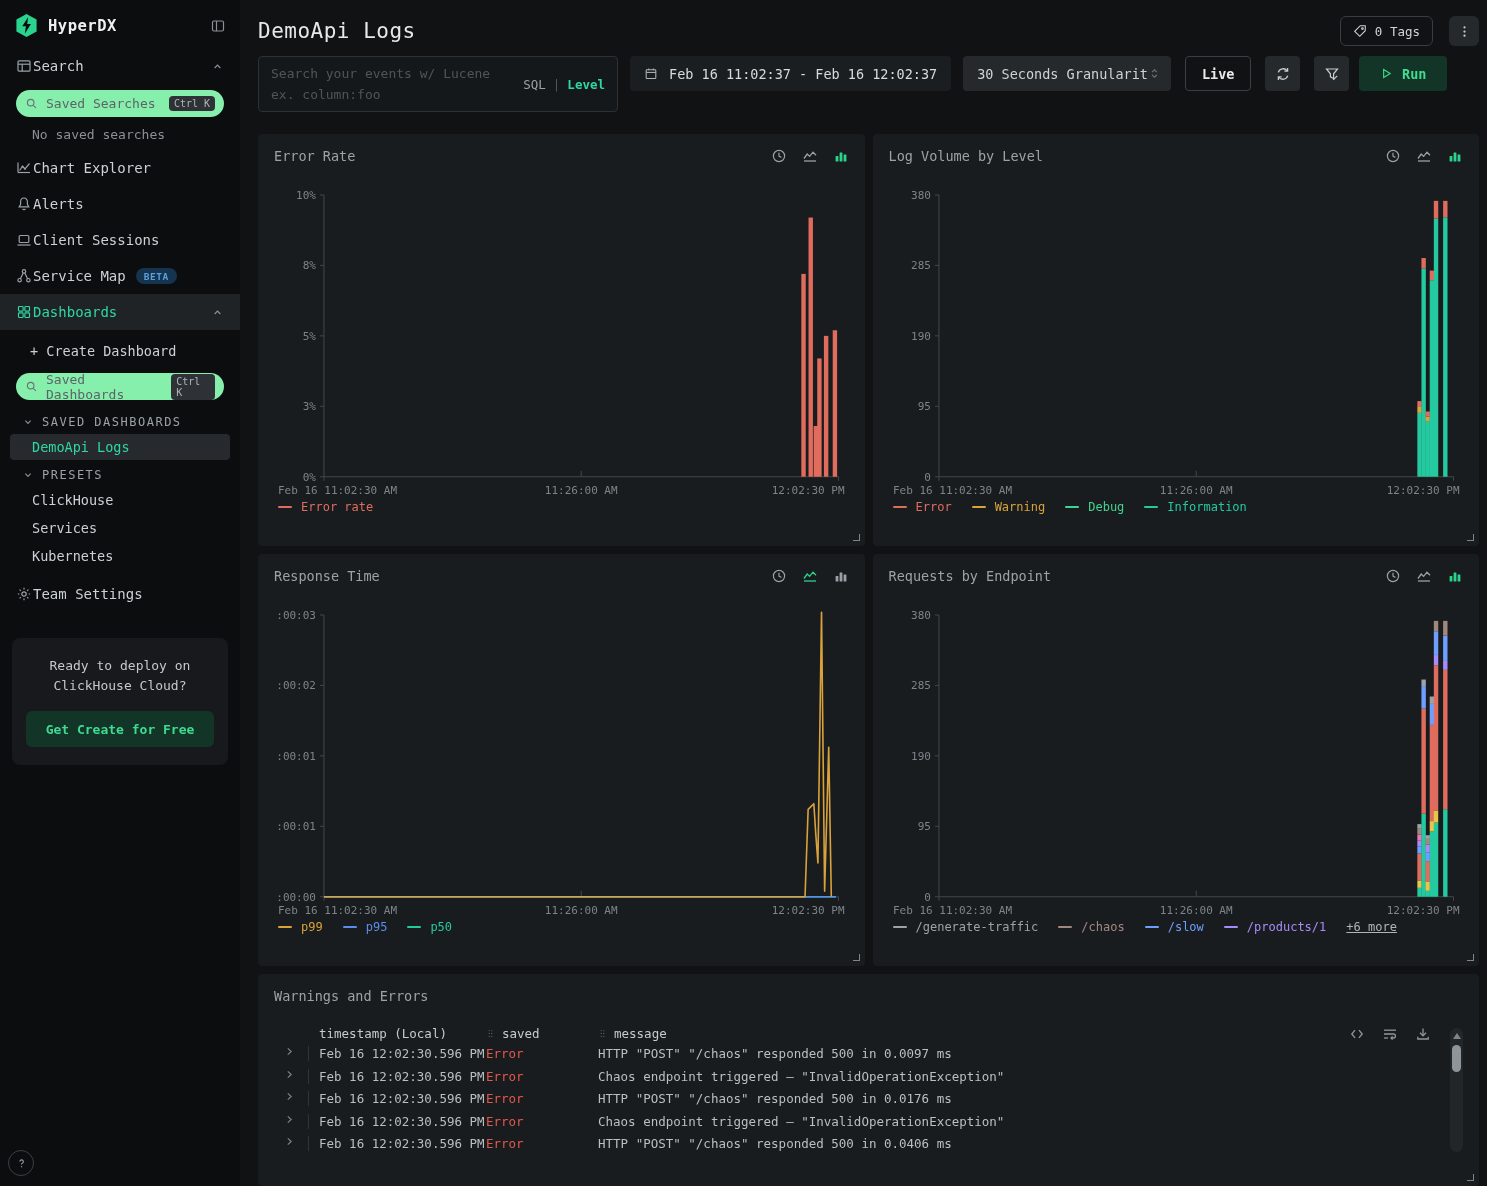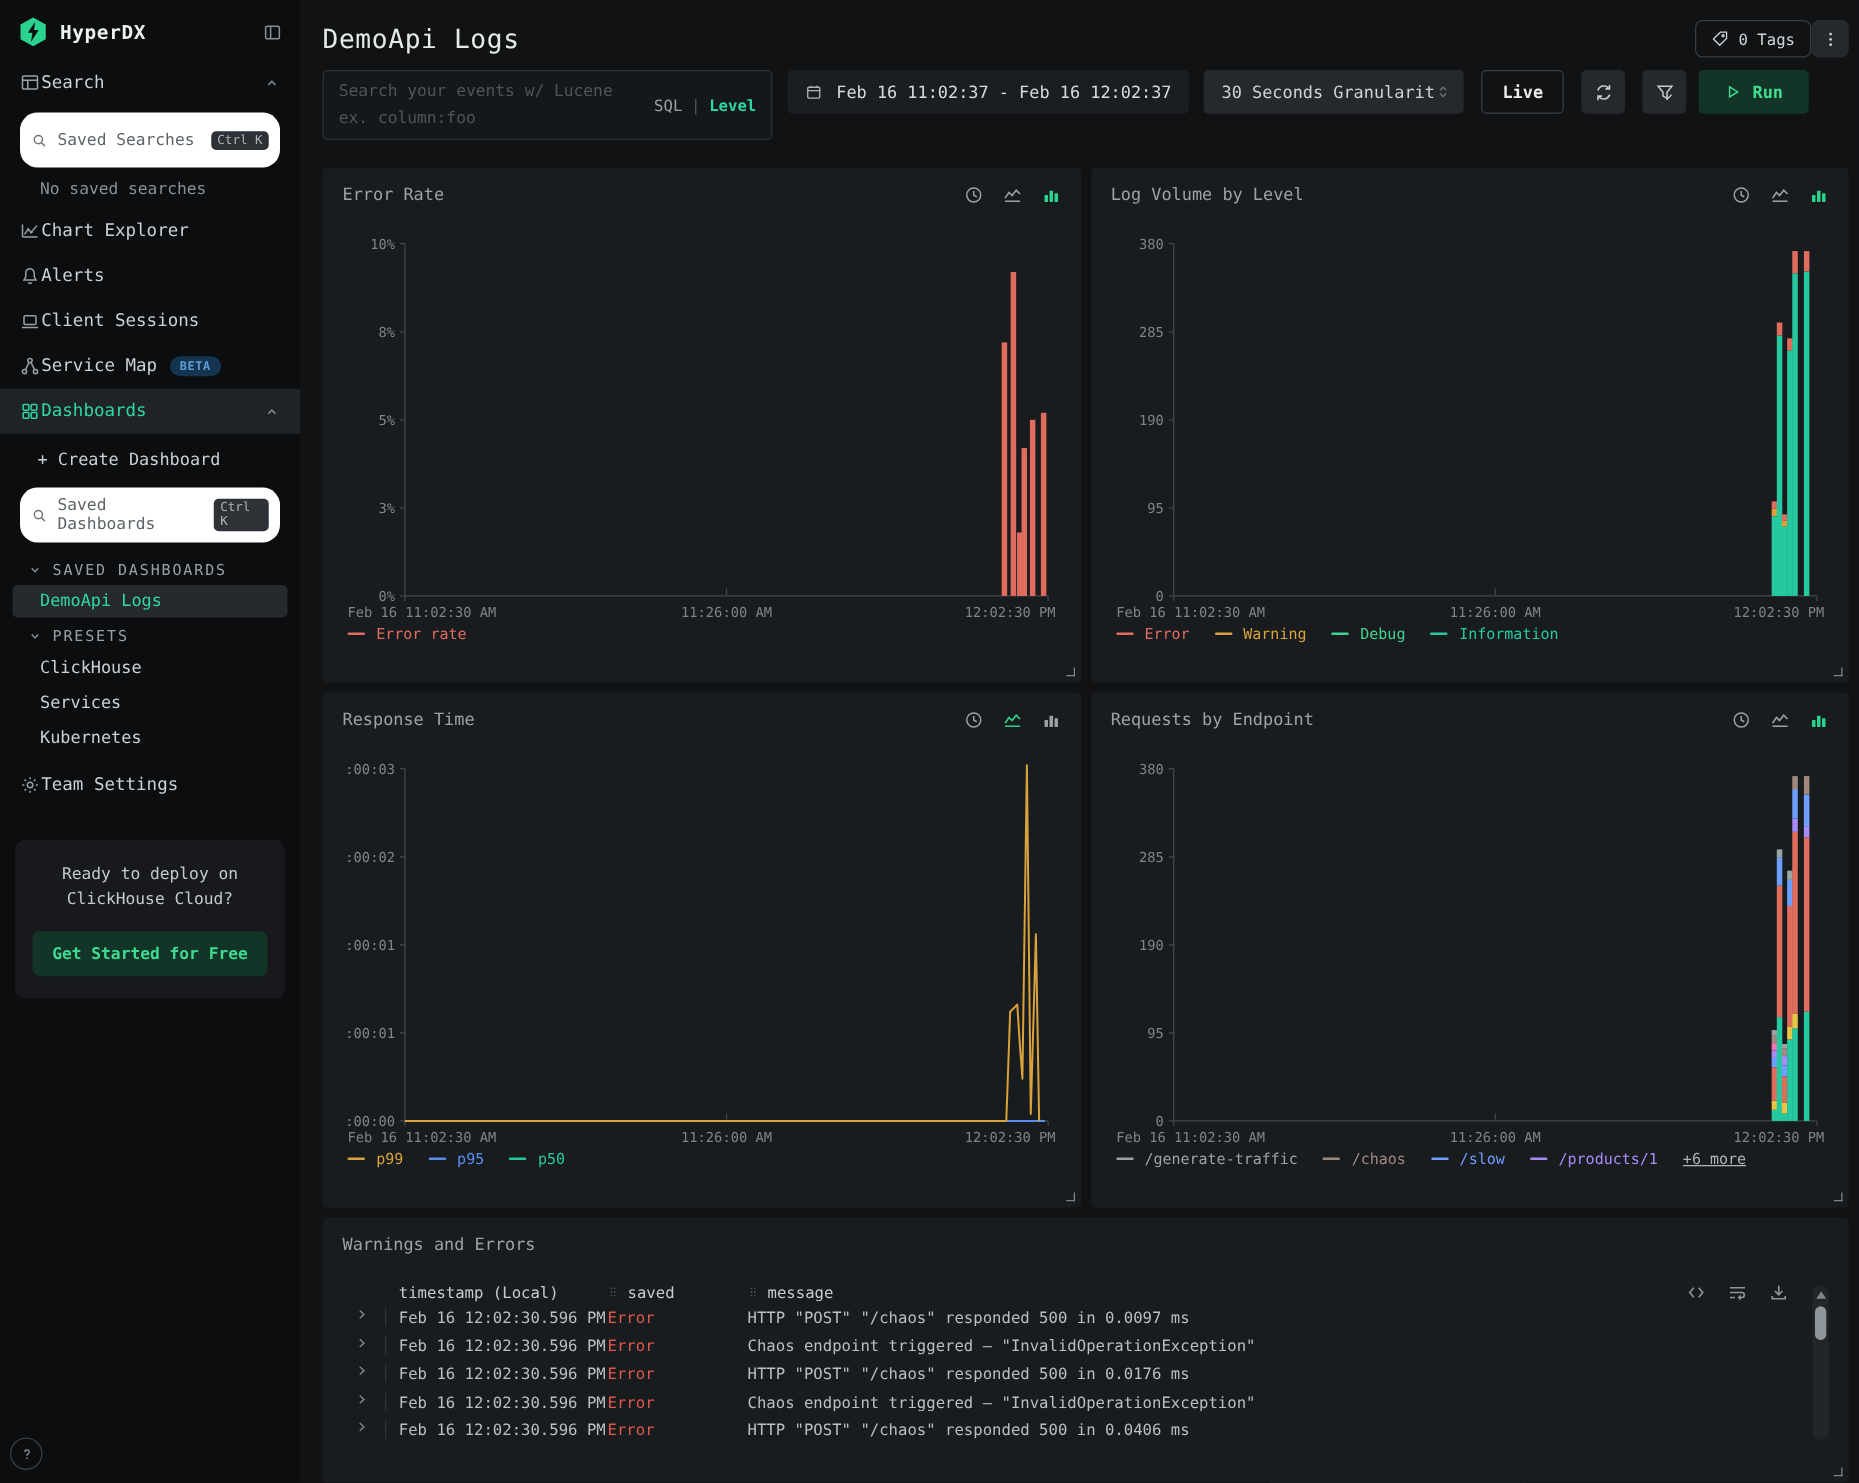--- a/index.html
+++ b/index.html
@@ -43,7 +43,7 @@
   .main { flex:1; padding:0 8px 0 18px; display:flex; flex-direction:column; overflow:hidden; }
   .page-head { margin-top:16px; display:flex; align-items:center; }
   .page-title { font-size:21px; color:#e6e9ea; letter-spacing:.5px; }
-  .head-actions { margin-left:auto; display:flex; gap:0; align-items:center;padding-left:30px; }
+  .head-actions { margin-left:auto; display:flex; gap:16px; align-items:center;padding-left:30px; }
   .tags-btn { height:30px; border:1px solid #383d41; border-radius:6px; display:flex; align-items:center; gap:8px; padding:0 12px; font-size:12.5px; color:#d0d4d7; cursor:pointer; }
   .kebab-btn { width:30px; height:30px; background:#26292c; border-radius:6px; display:flex; align-items:center; justify-content:center; color:#c6ccd0; cursor:pointer; }
 

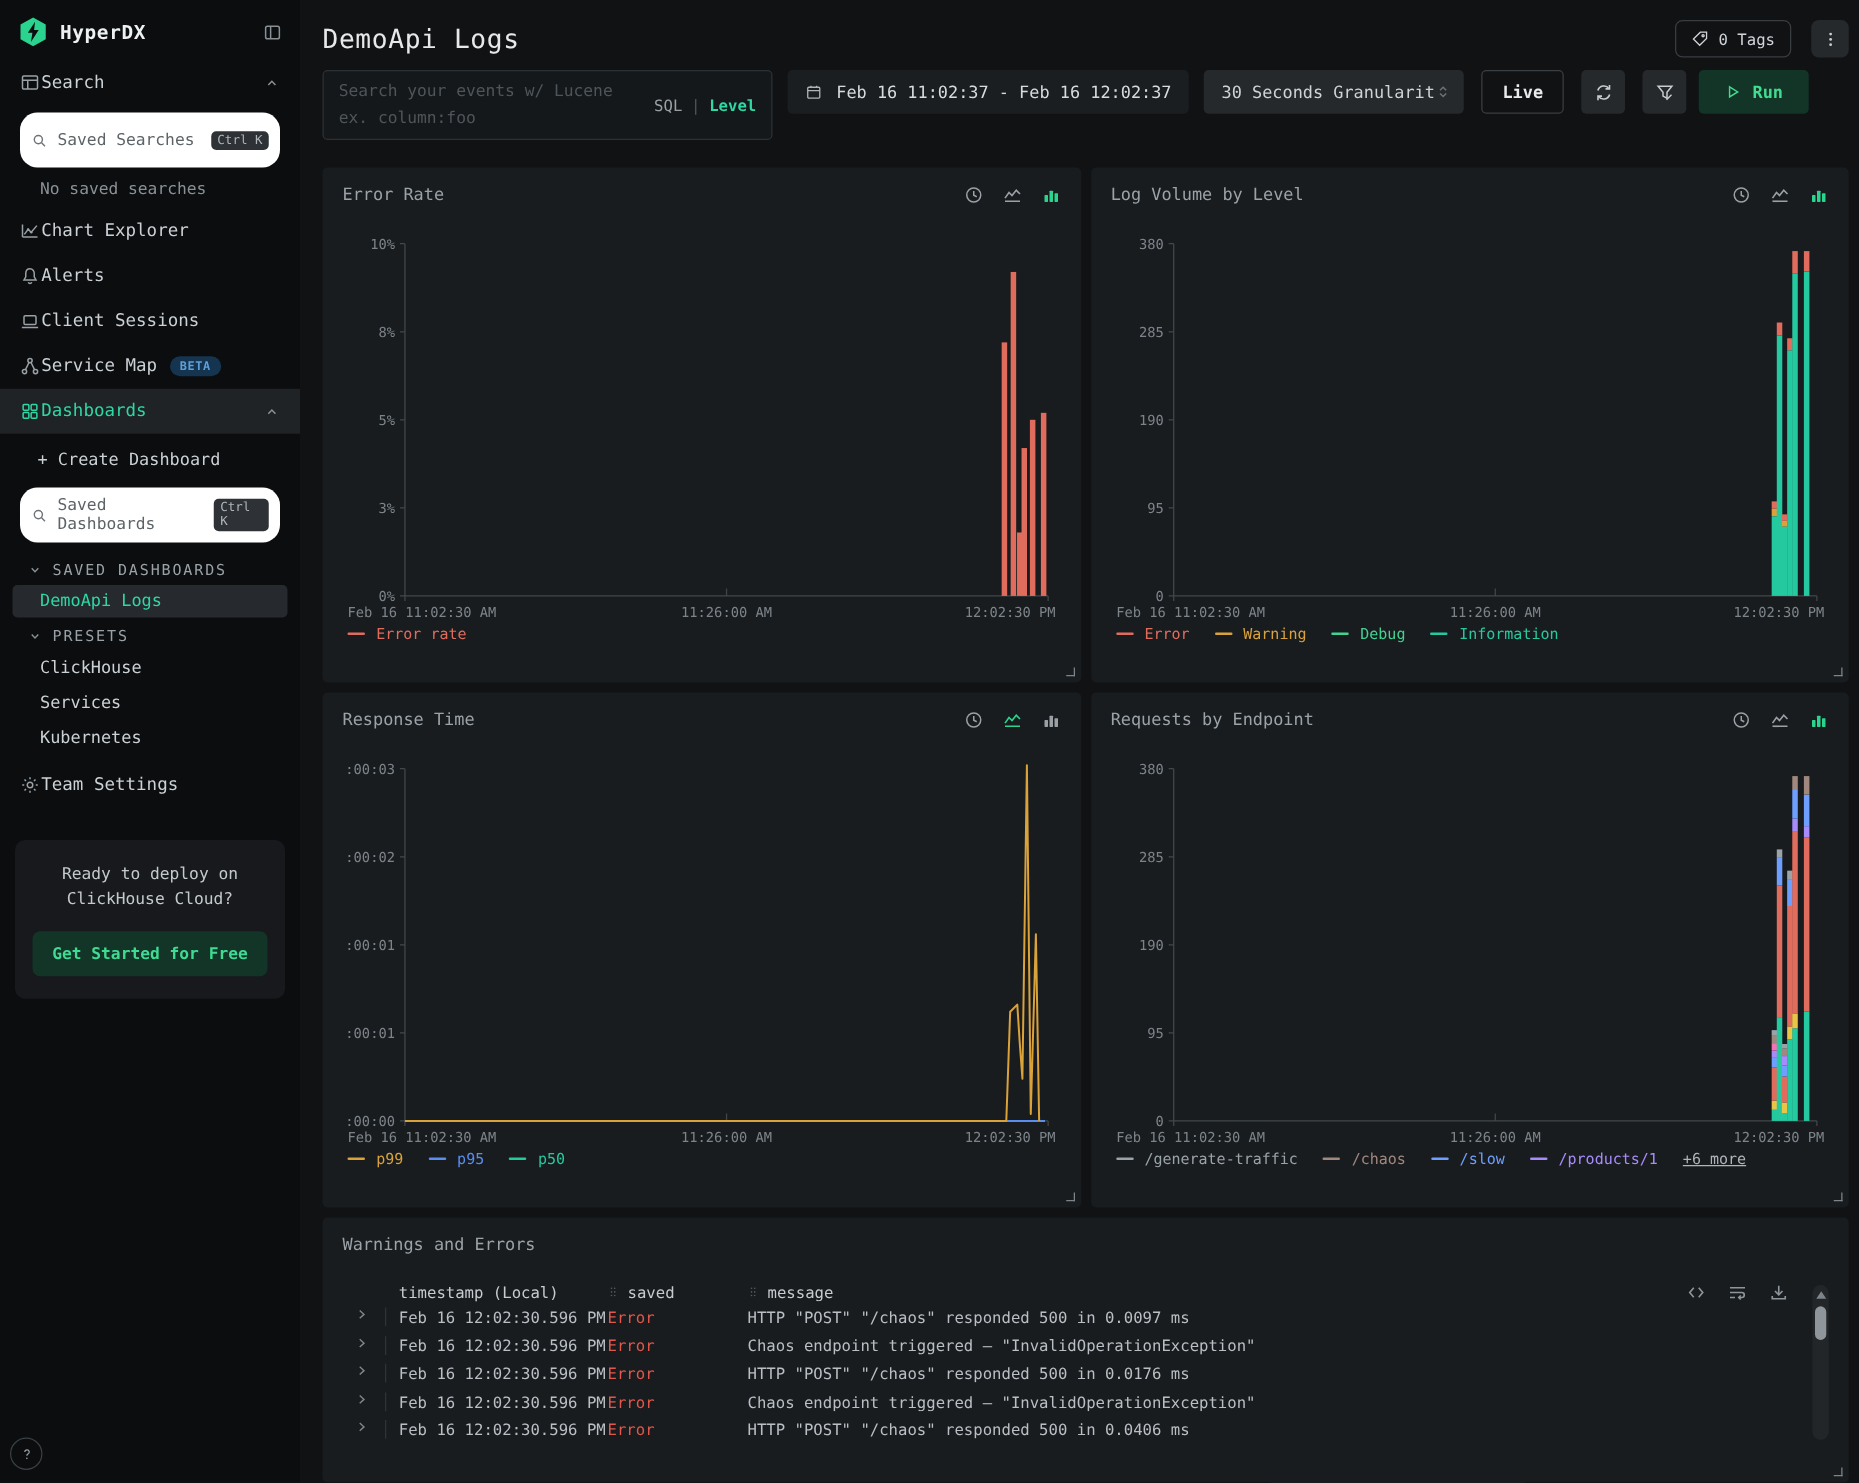--- a/index.html
+++ b/index.html
@@ -23,7 +23,7 @@
   .nav-chevron { margin-left:auto; color:#8a9196; display:flex; }
   .nav-item.active { background:#1f2326; color:#2ed8a2; }
   .nav-item.active .icn { color:#2ed8a2; }
-  .pill { margin:6px 16px 8px; height:44px; background:#ffffff; border-radius:14px; display:flex; align-items:center; padding:0 9px; gap:8px; font-size:13px; color:#5d6468; cursor:text; }
+  .pill { margin:6px 16px 8px; height:27px; background:#86efac; border-radius:14px; display:flex; align-items:center; padding:0 9px; gap:8px; font-size:13px; color:#5d6468; cursor:text; }
   .pill .icn { color:#6c7378; display:flex; }
   .kbd { margin-left:auto; background:#2e3236; border-radius:4px; font-size:10px; padding:2px 5px; color:#aeb4b8; }
   .muted-note { font-size:13px; color:#8a9196; padding:2px 16px 8px 32px; }

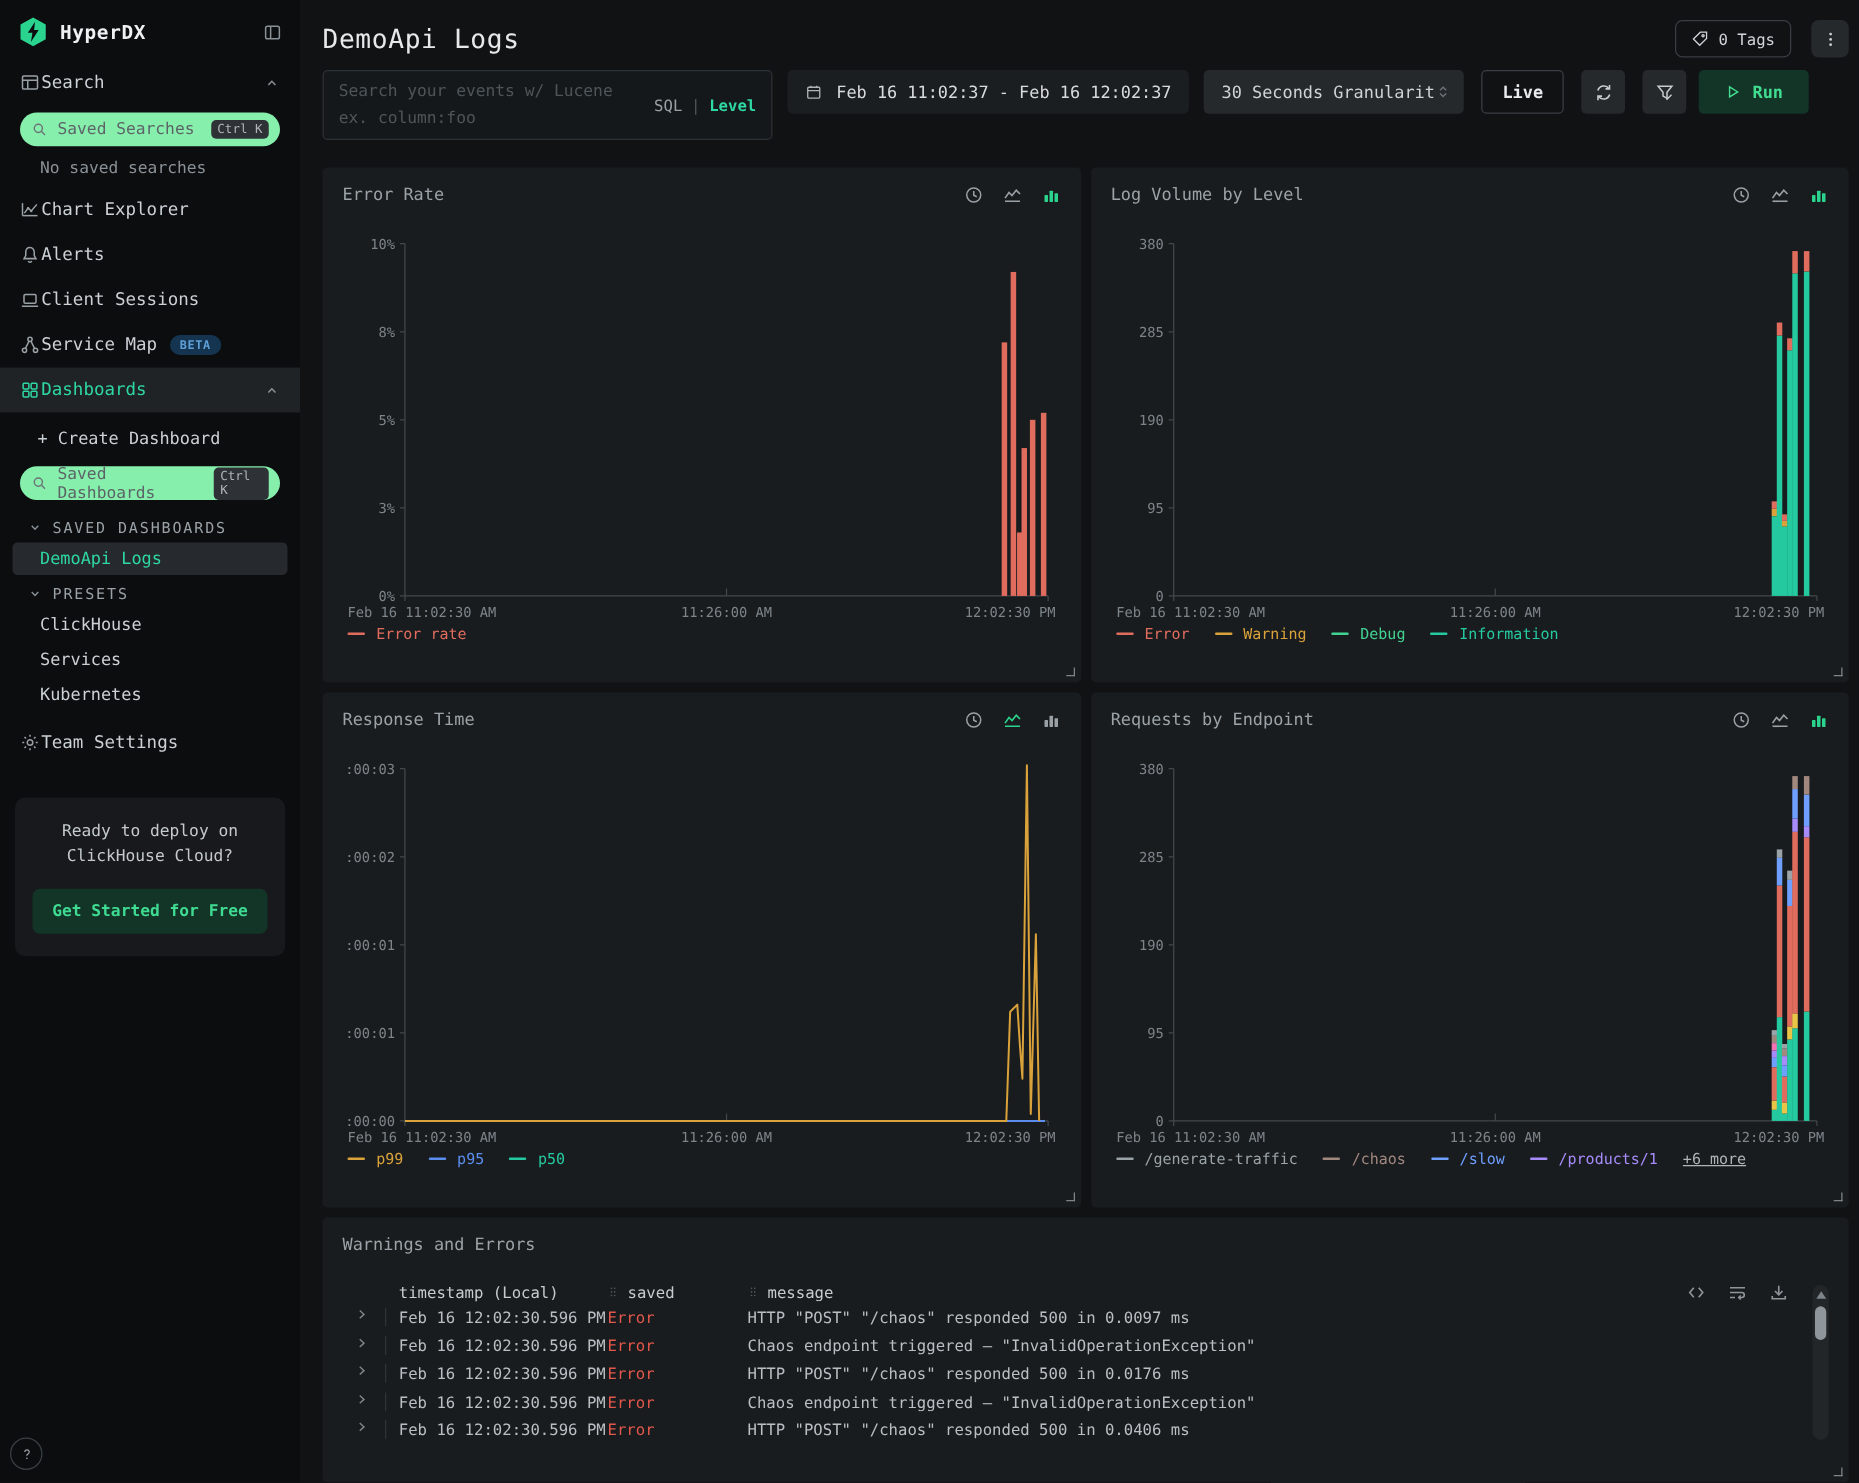--- a/index.html
+++ b/index.html
@@ -256,7 +256,7 @@
 
     <div class="promo">
       <div class="promo-text">Ready to deploy on ClickHouse Cloud?</div>
-      <div class="promo-btn">Get Started for Free</div>
+      <div class="promo-btn">Get Create for Free</div>
     </div>
 
     <div class="help-btn">

